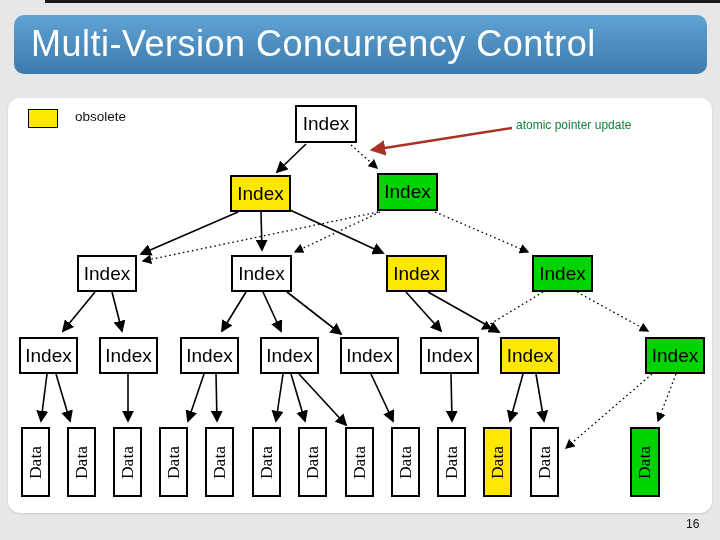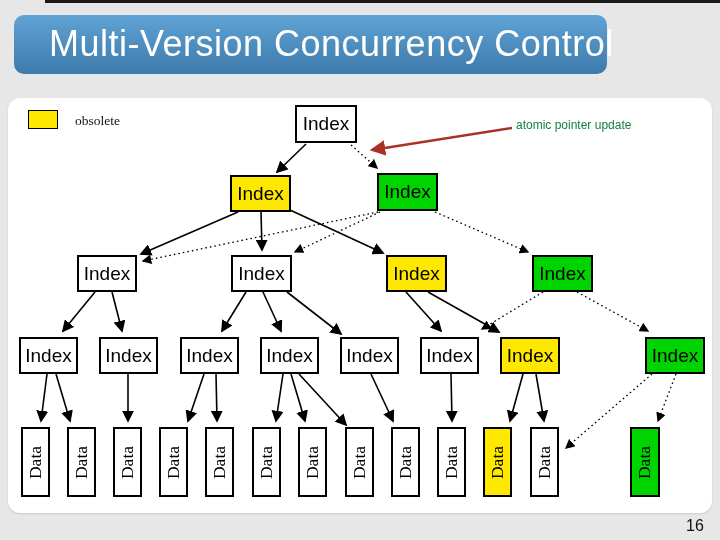--- a/index.html
+++ b/index.html
@@ -10,10 +10,10 @@
   }
   #top-line{position:absolute;left:45px;top:0;width:675px;height:3px;background:#1a1a1a;}
   #title-bar{
-    position:absolute;left:14px;top:15px;width:593px;height:59px;
+    position:absolute;left:14px;top:15px;width:693px;height:59px;
     border-radius:10px;
     color:#ffffff;font-size:36px;font-weight:400;letter-spacing:0.5px;
-    line-height:58px;padding-left:35px;box-sizing:border-box;
+    line-height:58px;padding-left:17px;box-sizing:border-box;
     white-space:nowrap;
   }
   #slide{

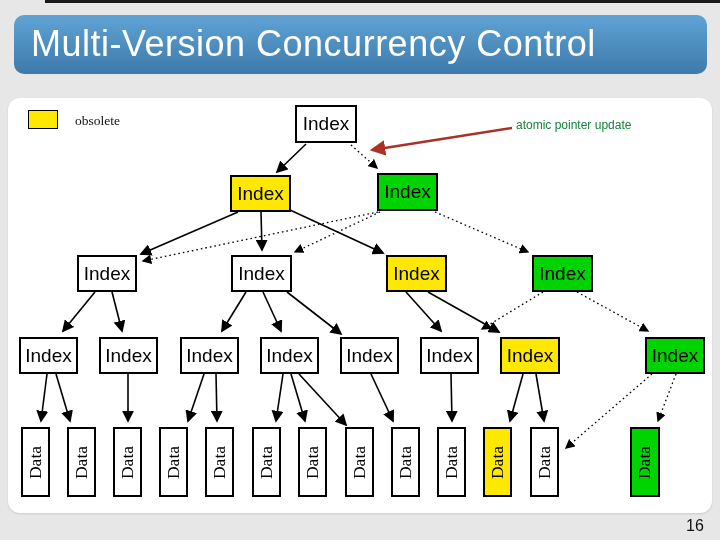--- a/index.html
+++ b/index.html
@@ -22,7 +22,7 @@
     box-shadow:0 1px 2px rgba(0,0,0,0.12);
   }
   #legend{position:absolute;left:28px;top:109px;}
-  .legend-row{display:flex;align-items:flex-end;margin-bottom:12px;height:20px;font-family:Liberation Serif, serif;}
+  .legend-row{display:flex;align-items:flex-start;margin-bottom:12px;height:20px;}
   .legend-swatch{width:30px;height:19px;border:1.5px solid #000;box-sizing:border-box;}
   .legend-label{margin-left:17px;font-size:13.5px;color:#111;}
   #annotation-label{

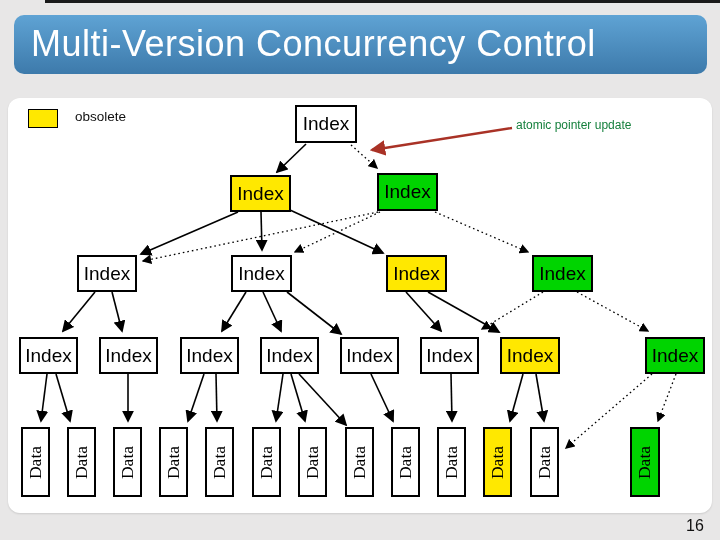--- a/index.html
+++ b/index.html
@@ -28,7 +28,7 @@
   #annotation-label{
     position:absolute;left:516px;top:118px;font-size:12px;color:#15803d;white-space:nowrap;
   }
-  #page-number{position:absolute;left:686px;top:517px;font-size:16px;color:#111;}
+  #page-number{position:absolute;left:686px;top:517px;font-size:12px;color:#111;}
   #nodes .node{
     position:absolute;border:2px solid #000;box-sizing:border-box;
     display:flex;align-items:center;justify-content:center;

